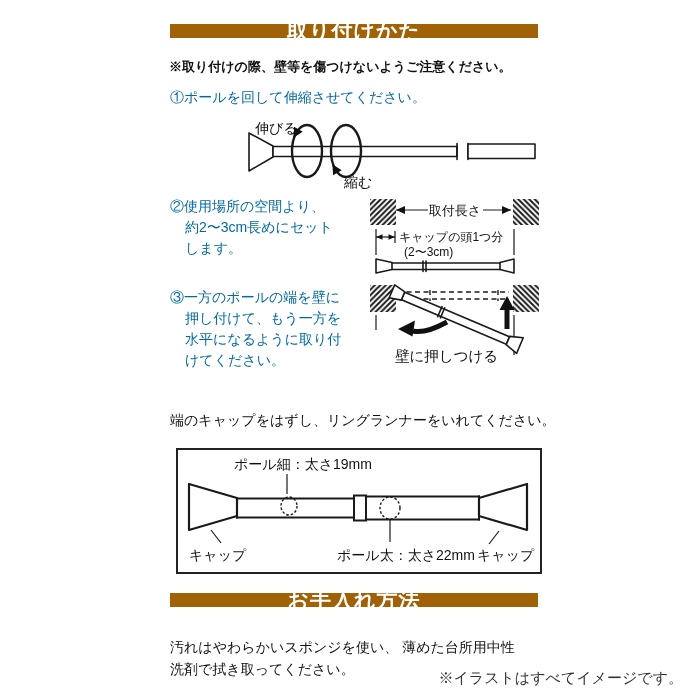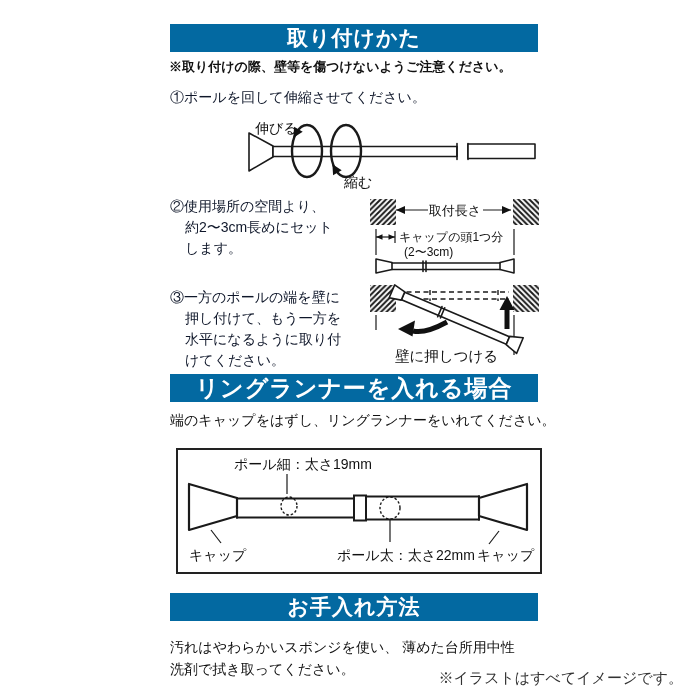--- a/index.html
+++ b/index.html
@@ -12,8 +12,8 @@
   .page { position:relative; width:700px; height:700px; background:#fff; overflow:hidden; }
 
   .bar {
-    position:absolute; left:170px; width:368px; height:28px;
-    background:#0369a1; color:#fff; font-weight:bold;
+    position:absolute; left:170px; width:368px; height:14px;
+    background:#a16207; color:#fff; font-weight:bold;
     display:flex; align-items:center; justify-content:center;
     letter-spacing:1px;
   }

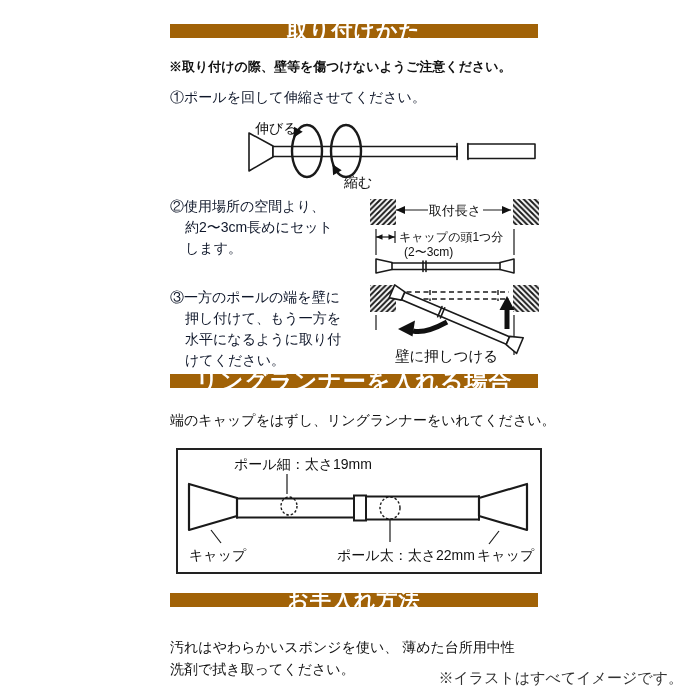--- a/index.html
+++ b/index.html
@@ -25,7 +25,7 @@
     position:absolute; left:169px; top:58px;
     font-size:13px; font-weight:bold; white-space:nowrap; color:#111;
   }
-  .step { position:absolute; font-size:14px; line-height:21px; color:#0f172a; white-space:pre-line; }
+  .step { position:absolute; font-size:14px; line-height:21px; color:#0369a1; white-space:pre-line; }
   .step1 { left:170px; top:87px; }
   .step2 { left:170px; top:196px; padding-left:15px; text-indent:-15px; }
   .step3 { left:170px; top:287px; padding-left:15px; text-indent:-15px; }

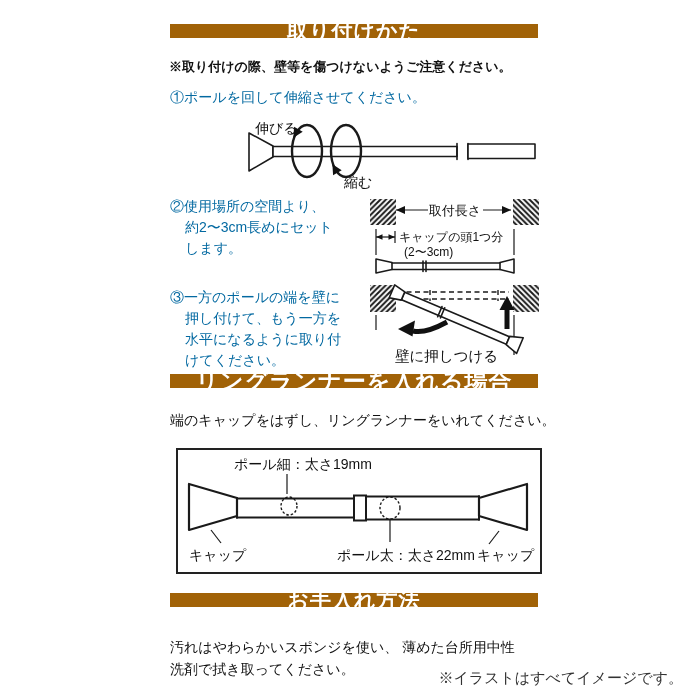--- a/index.html
+++ b/index.html
@@ -144,7 +144,6 @@
     <text x="28" y="79" font-size="14.5">壁に押しつける</text>
   </svg>
 
-  <div class="bar bar2">リングランナーを入れる場合</div>
   <div class="ring-body">端のキャップをはずし、リングランナーをいれてください。</div>
 
   <div class="pole-box">

